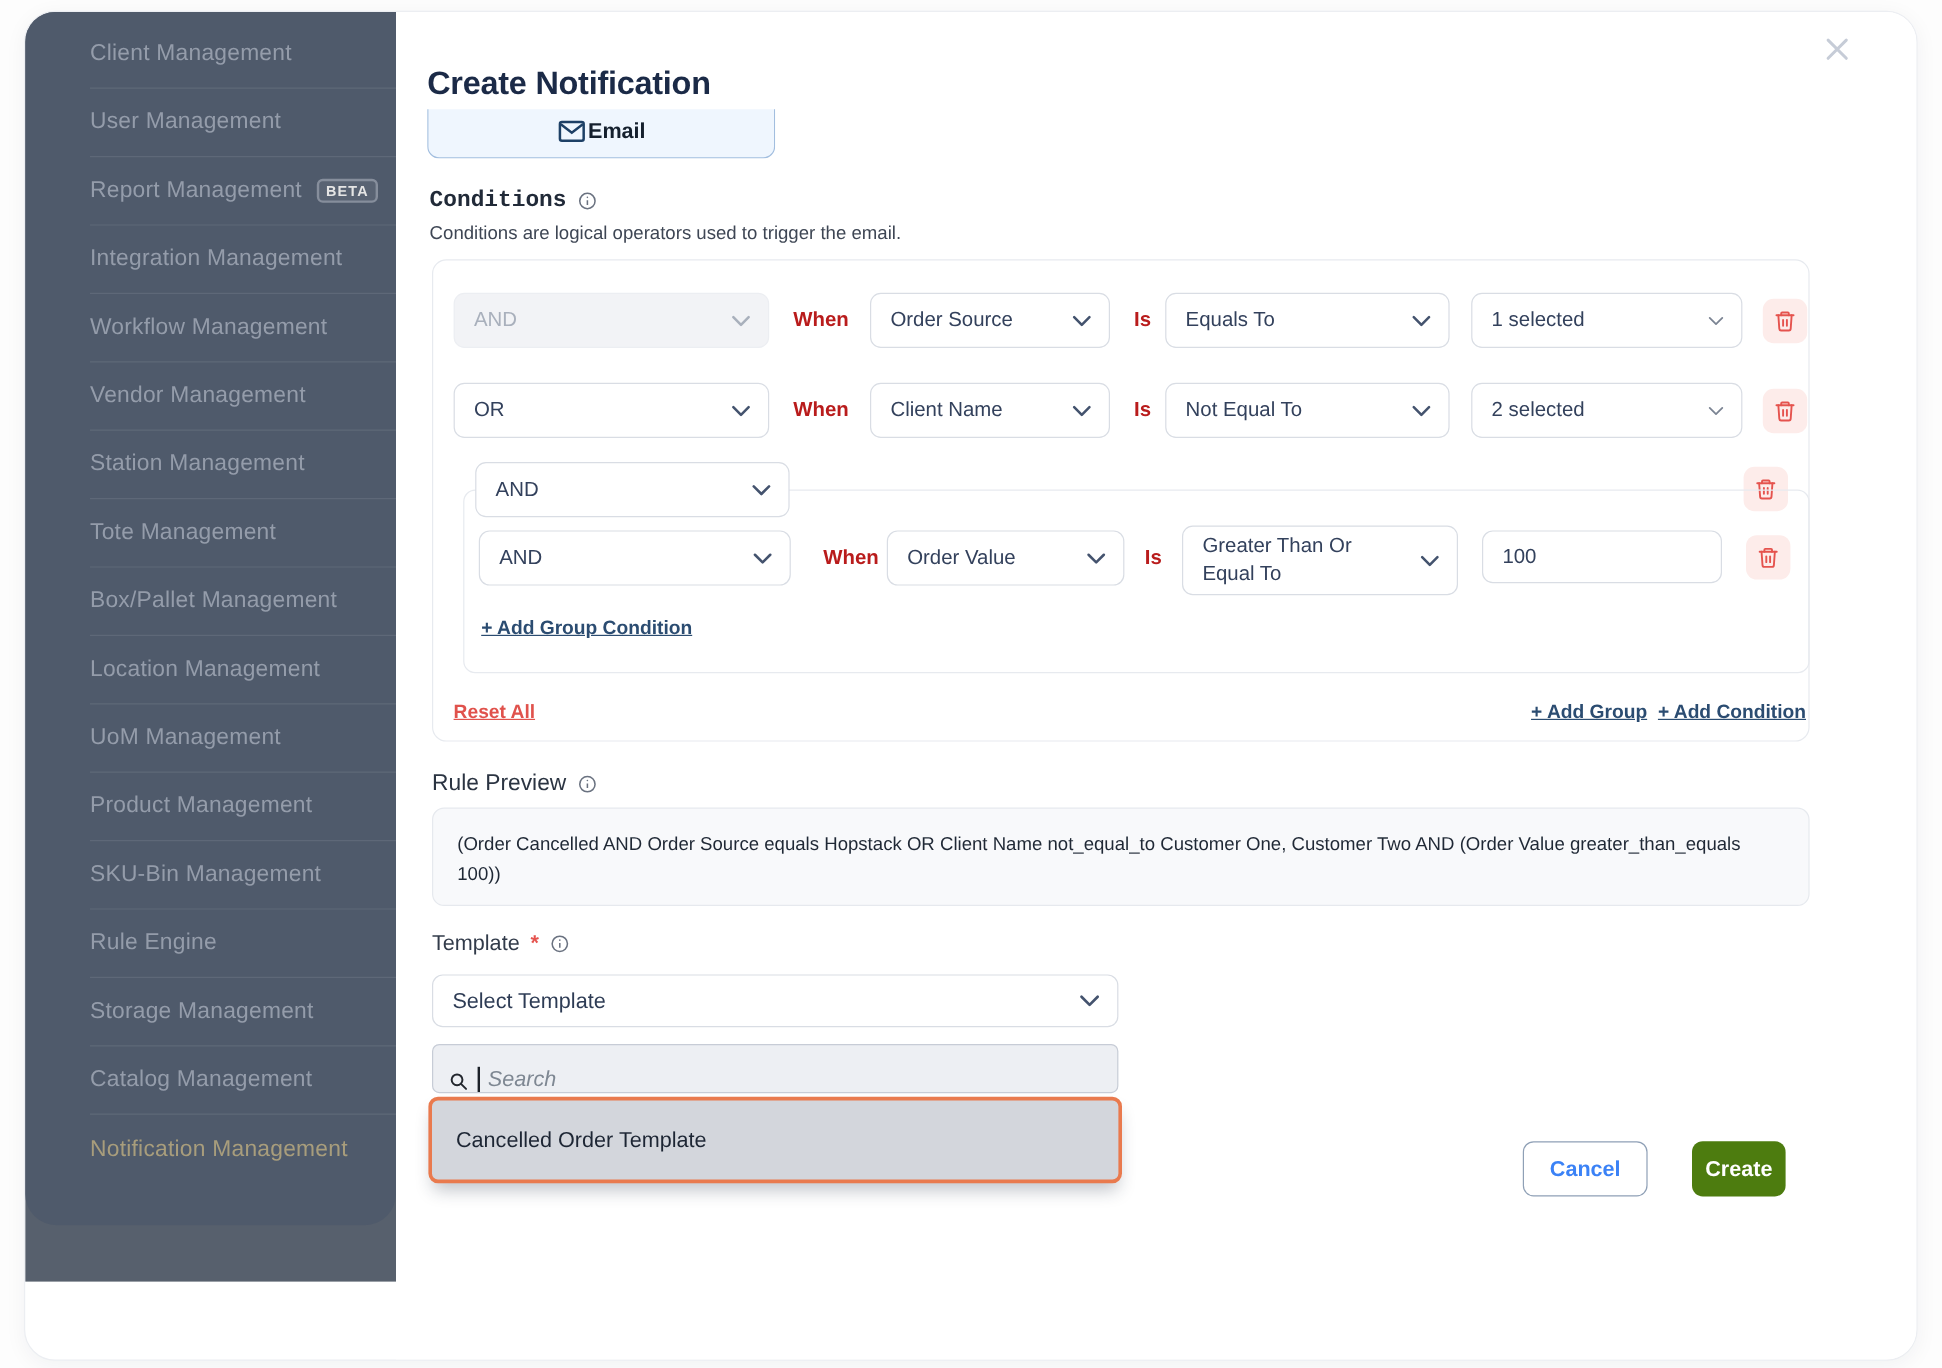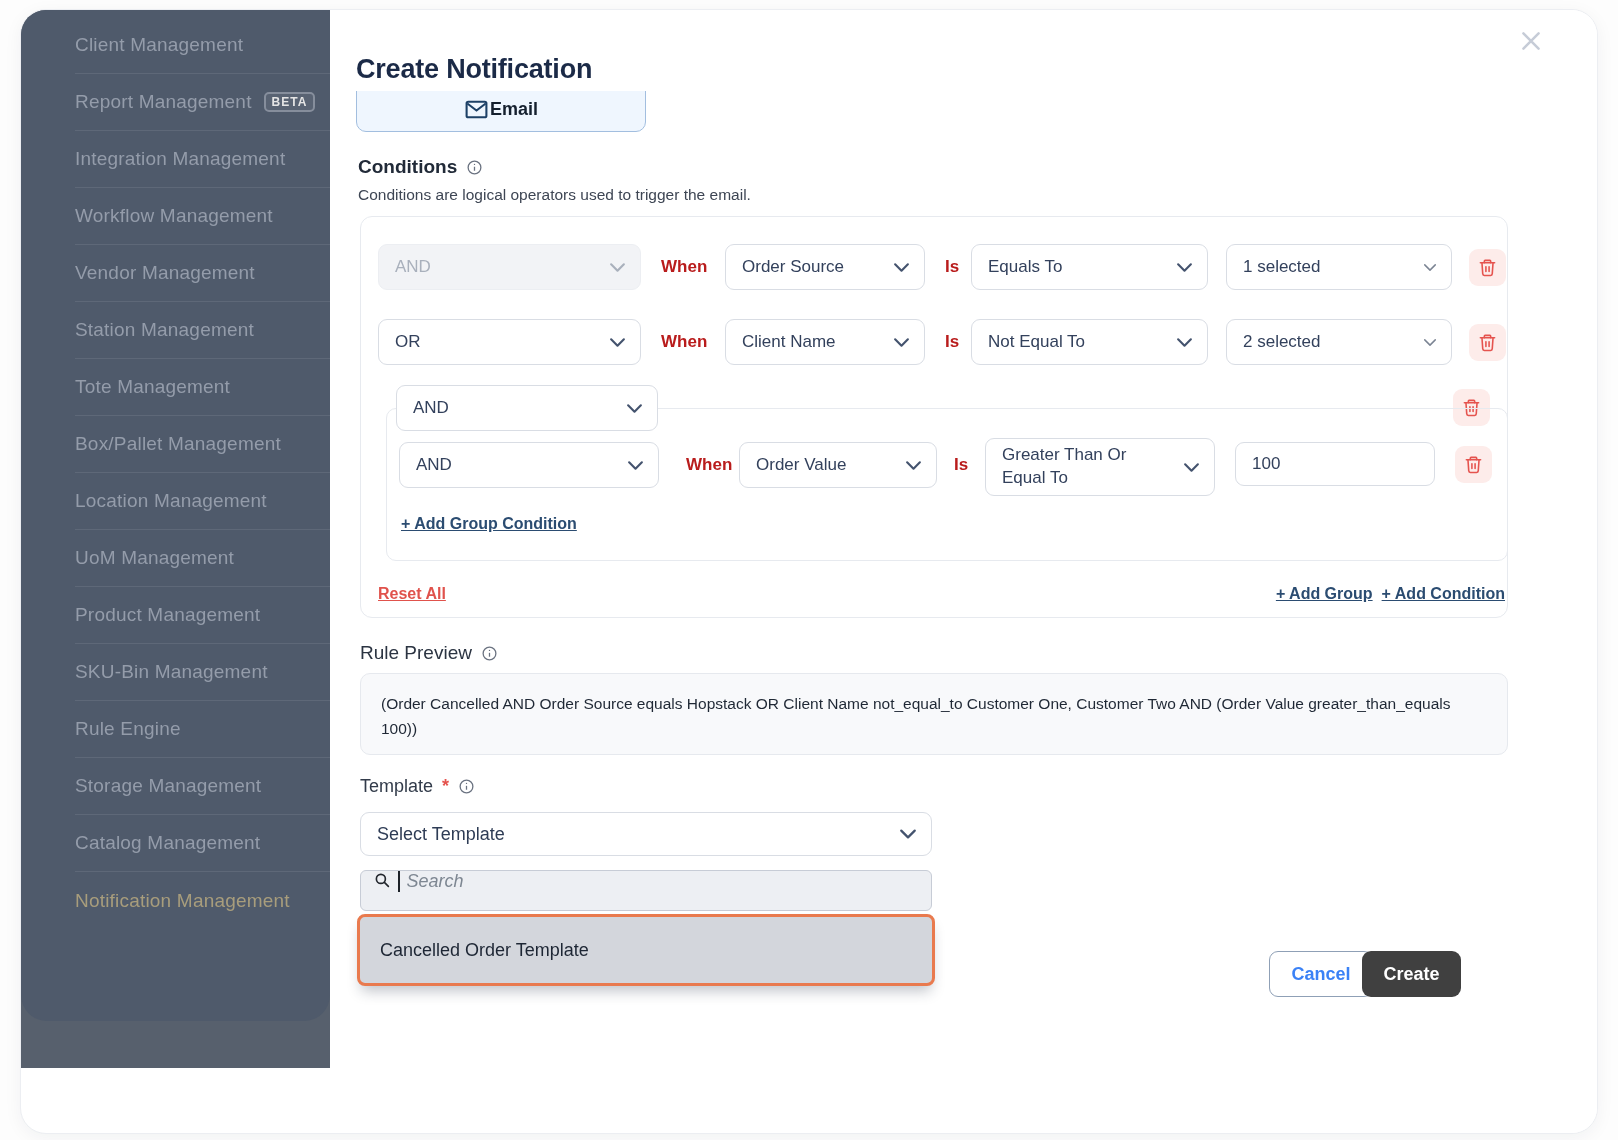--- a/index.html
+++ b/index.html
@@ -118,6 +118,9 @@
             <span>Client Management</span>
           </div>
         <div class="side-item">
+            <span>User Management</span>
+          </div>
+        <div class="side-item">
           <span>Report Management</span>
           <span class="beta-badge">BETA</span>
         </div>

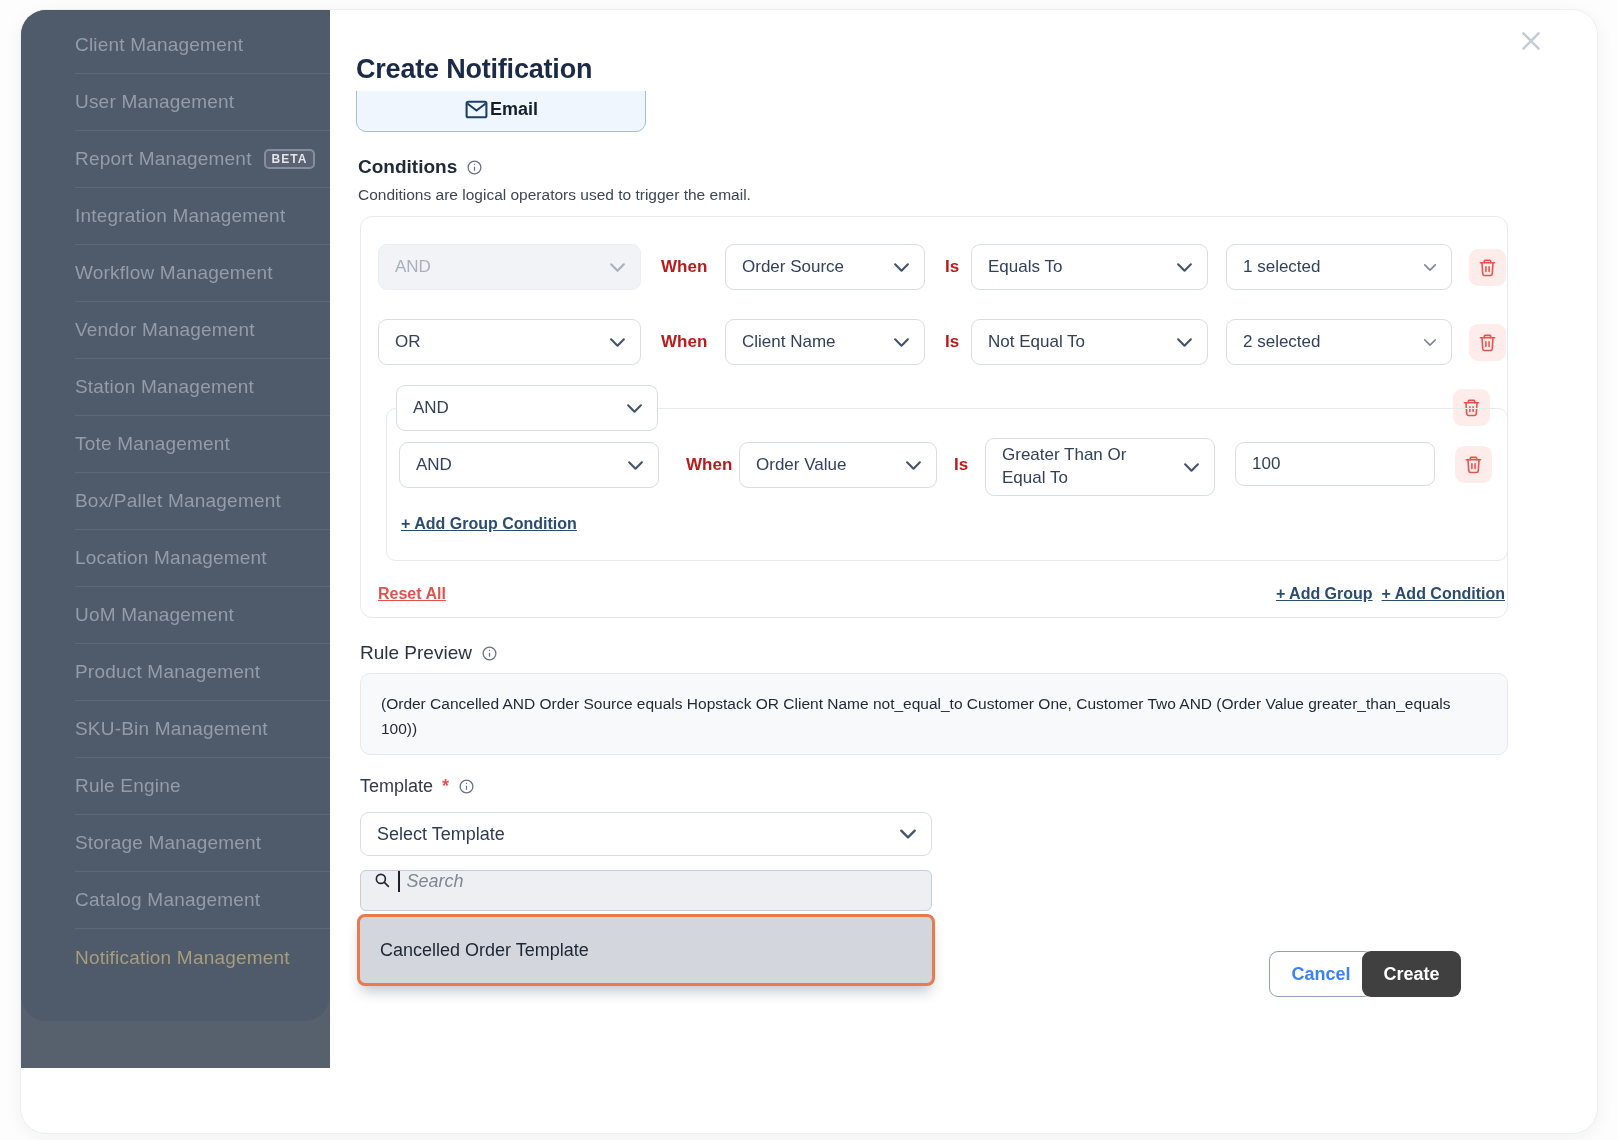--- a/index.html
+++ b/index.html
@@ -38,7 +38,7 @@
 
   .sec-label { position:absolute; display:flex; align-items:center; gap:9px;
                font-size:19px; color:#212a38; }
-  .sec-label.semibold { font-weight:600; }
+  .sec-label.semibold { font-weight:600;font-family:Liberation Mono, monospace; }
   .sec-desc { position:absolute; left:28px; top:176px; font-size:15.5px; color:#3e4654; }
 
   .cond-box { position:absolute; left:30px; top:206px; width:1148px; height:402px;

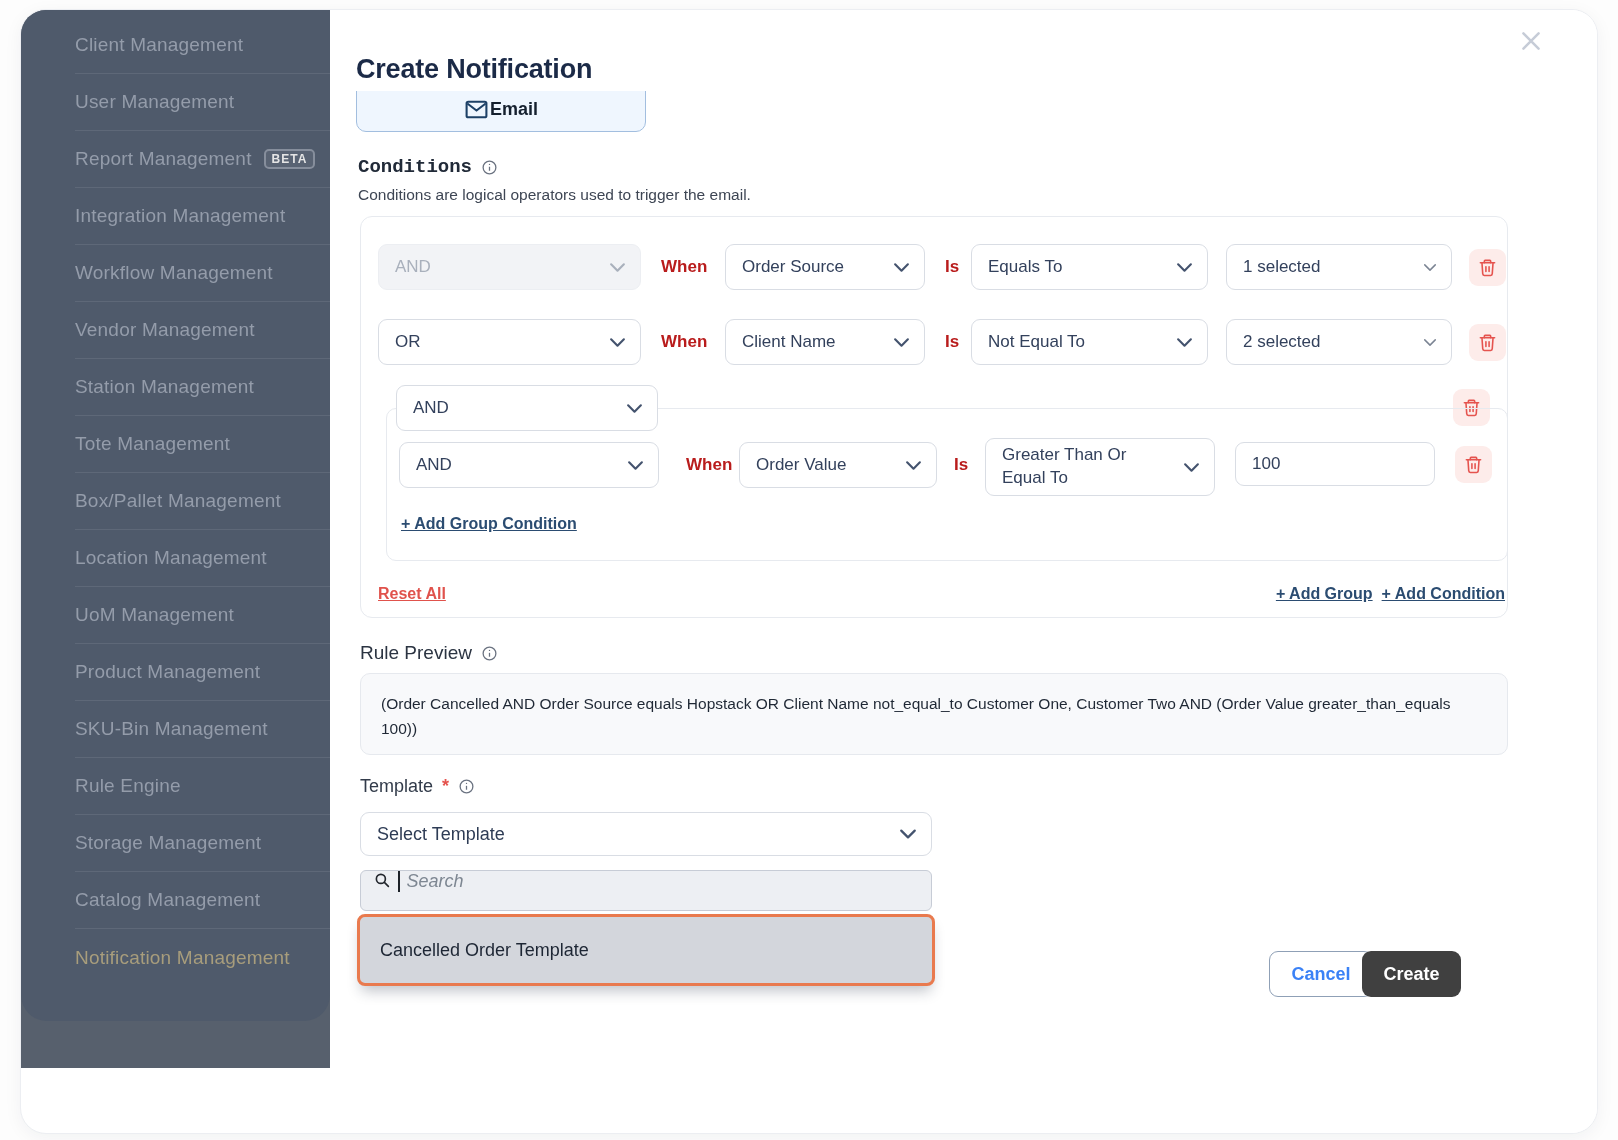--- a/index.html
+++ b/index.html
@@ -85,7 +85,7 @@
 
   .search-box { position:absolute; left:30px; top:860px; width:572px; height:41px;
                 background:#edeff3; border:1px solid #c7ccd6; border-radius:6px;
-                display:flex; align-items:flex-start; padding-left:12px; gap:7px; }
+                display:flex; align-items:flex-end; padding-left:12px; gap:7px; }
   .search-box input { flex:1; border:none; background:transparent; outline:none;
                       font-size:18px; font-style:italic; color:#30363f;
                       font-family:"Liberation Sans", sans-serif; }

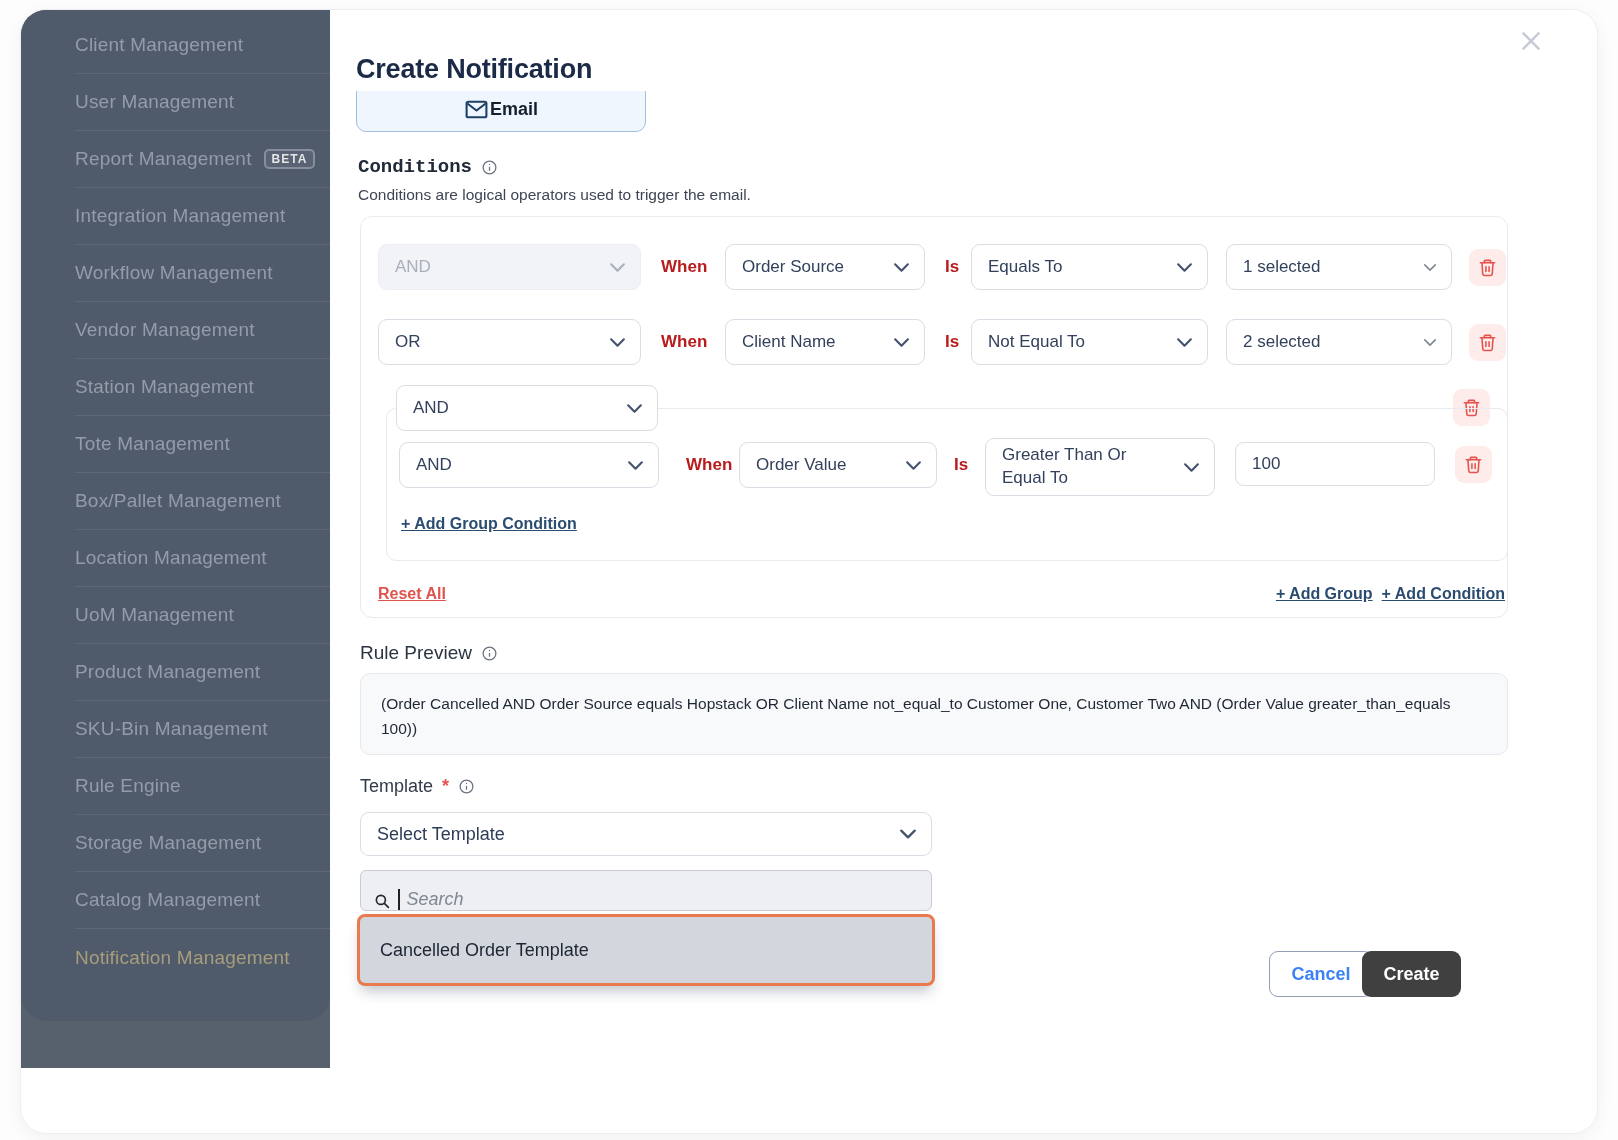--- a/index.html
+++ b/index.html
@@ -102,7 +102,7 @@
          justify-content:center; font-size:18px; font-weight:700; cursor:pointer; }
   .btn-cancel { left:939px; top:941px; width:104px; background:#fff;
                 border:1px solid #8fa0b6; color:#3b82f6; }
-  .btn-create { left:1032px; top:941px; width:99px; background:#404040; color:#fff; }
+  .btn-create { left:1080px; top:941px; width:78px; background:#4d7c0f; color:#fff; }
 
   svg { display:block; }
 </style>

